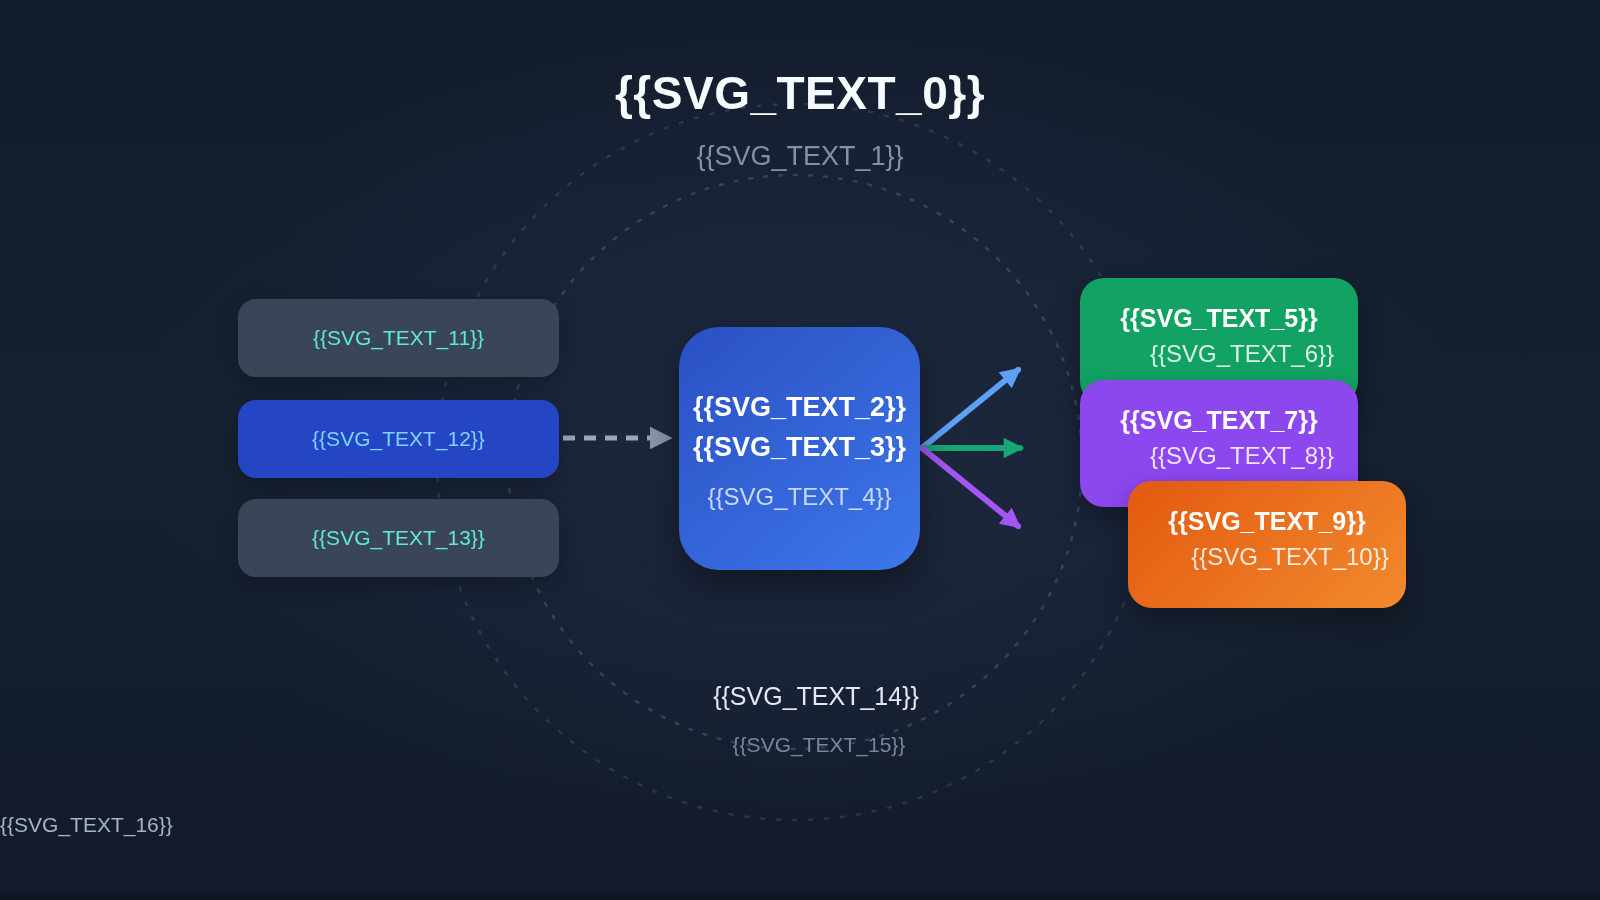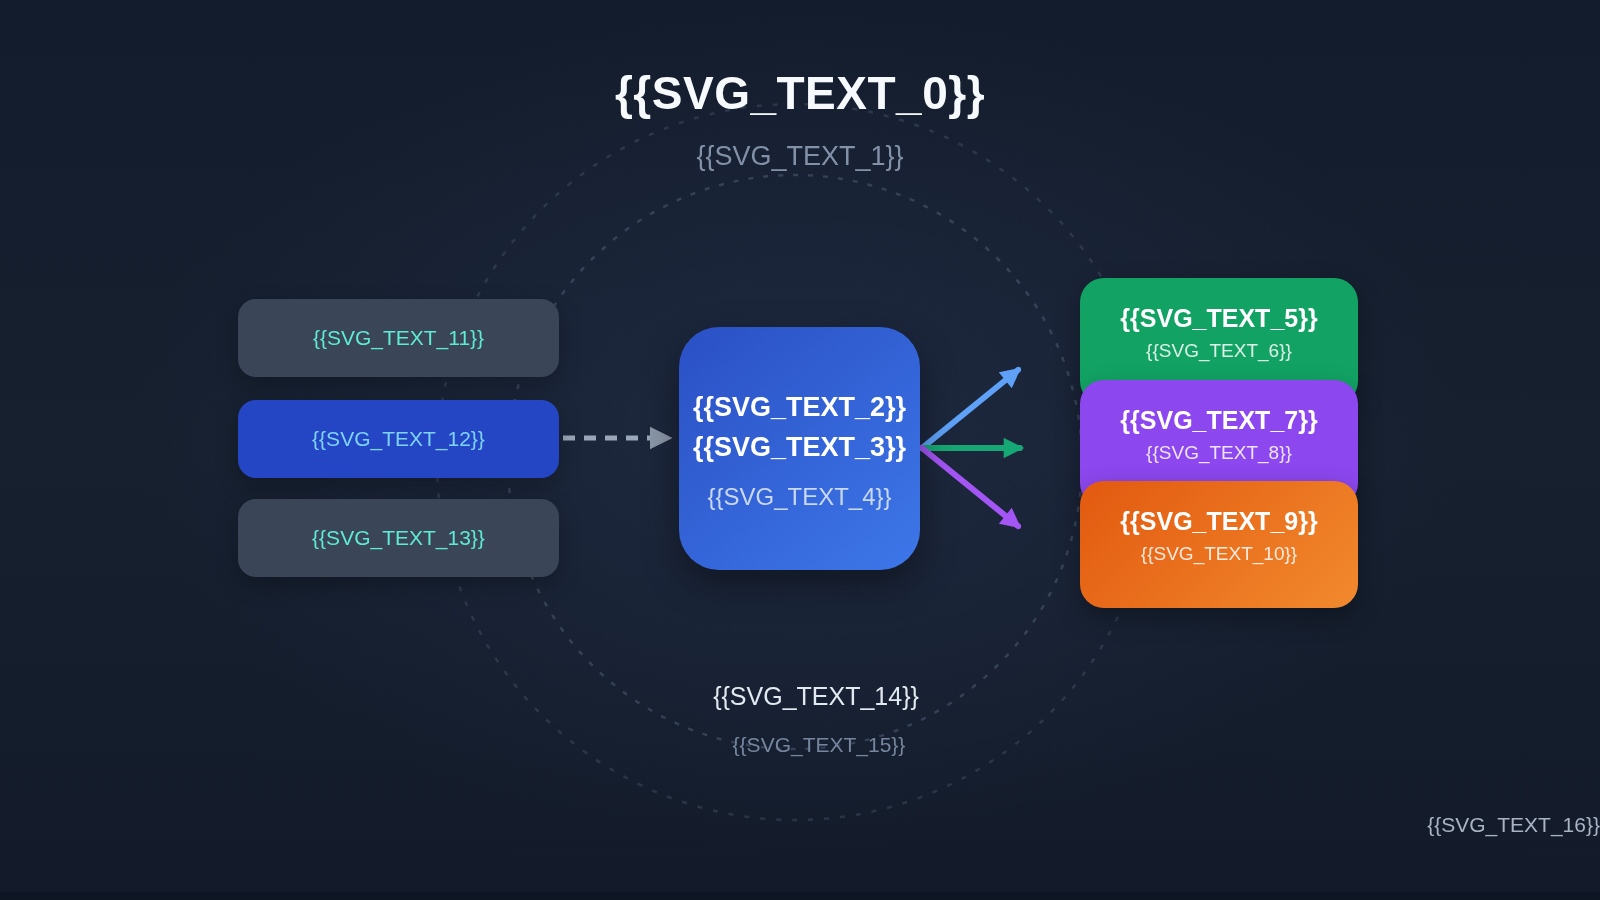--- a/index.html
+++ b/index.html
@@ -55,7 +55,7 @@
     box-shadow:0 10px 26px rgba(0,0,0,.3);
   }
   .right-node .rn-title{width:100%;margin-top:26px;font-size:25px;font-weight:800;}
-  .right-node .rn-sub{width:100%;margin-top:7px;font-size:19px;font-weight:400;color:rgba(255,255,255,.85);}
+  .right-node .rn-sub{width:100%;margin-top:7px;font-size:24px;font-weight:400;color:rgba(255,255,255,.85);padding-left:23px;}
   .rn-0{top:278px;background:#12a364;z-index:1;}
   .rn-1{top:380px;background:#8c47ee;z-index:2;}
   .rn-2{top:481px;background:linear-gradient(135deg,#e2590f 0%, #f28a2e 100%);z-index:3;}

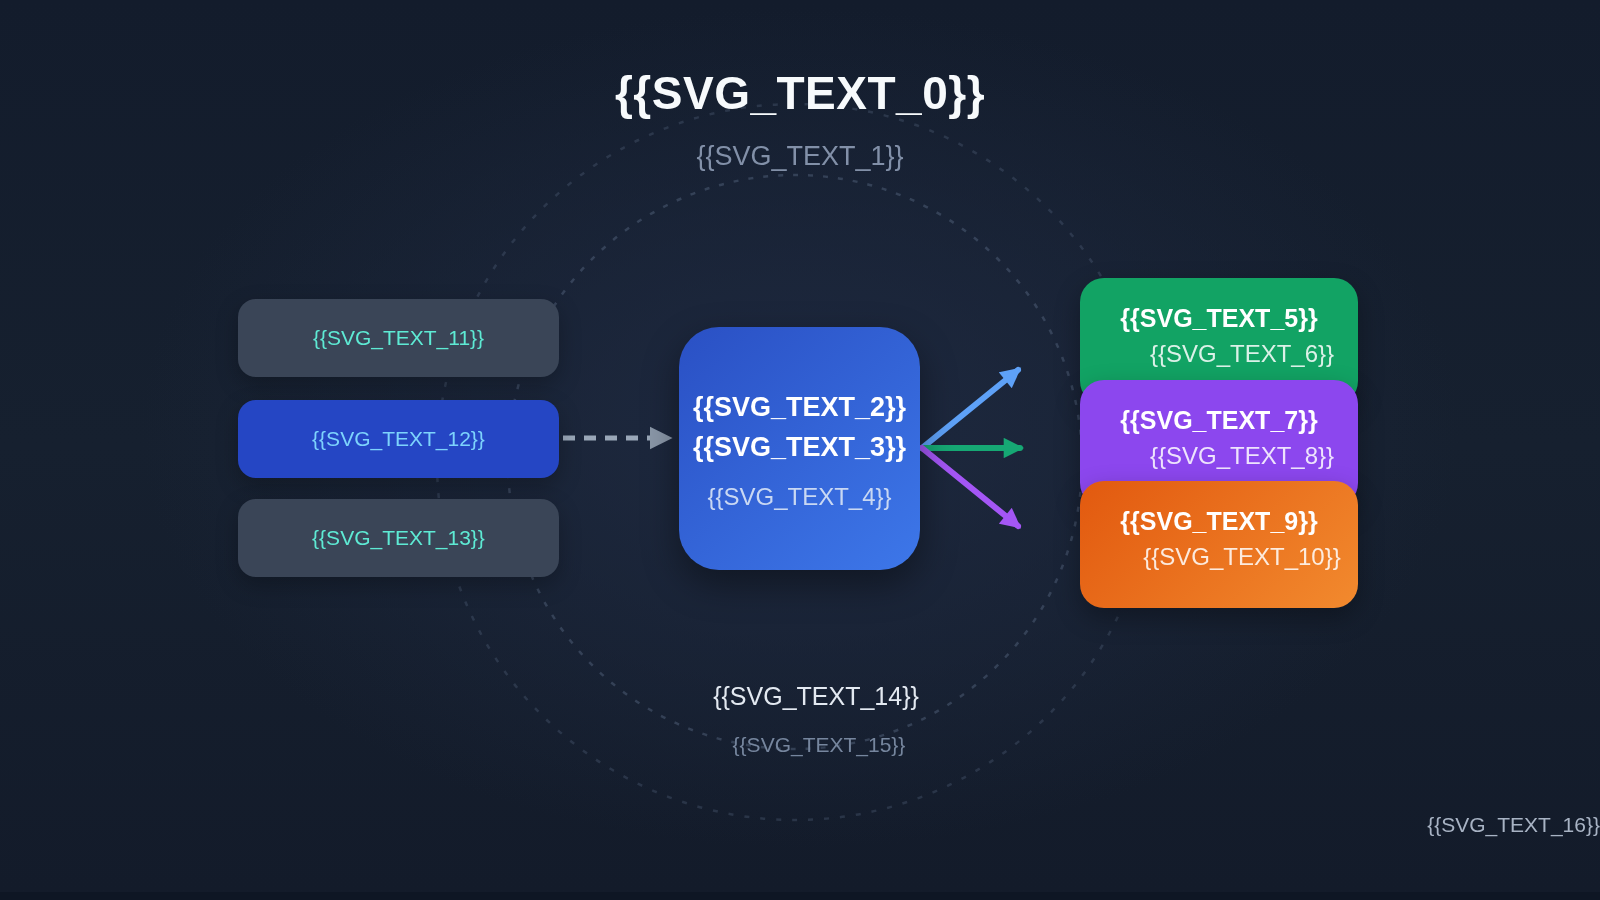--- a/index.html
+++ b/index.html
@@ -58,7 +58,7 @@
   .right-node .rn-sub{width:100%;margin-top:7px;font-size:24px;font-weight:400;color:rgba(255,255,255,.85);padding-left:23px;}
   .rn-0{top:278px;background:#12a364;z-index:1;}
   .rn-1{top:380px;background:#8c47ee;z-index:2;}
-  .rn-2{top:481px;background:linear-gradient(135deg,#e2590f 0%, #f28a2e 100%);z-index:3;}
+  .rn-2{top:481px;background:linear-gradient(135deg,#e2590f 0%, #f28a2e 100%);z-index:3;margin-left:48px;}
 
   
   .footer-1{left:16px;top:682px;width:1600px;text-align:center;font-size:25px;font-weight:500;color:#e3e9f1;}

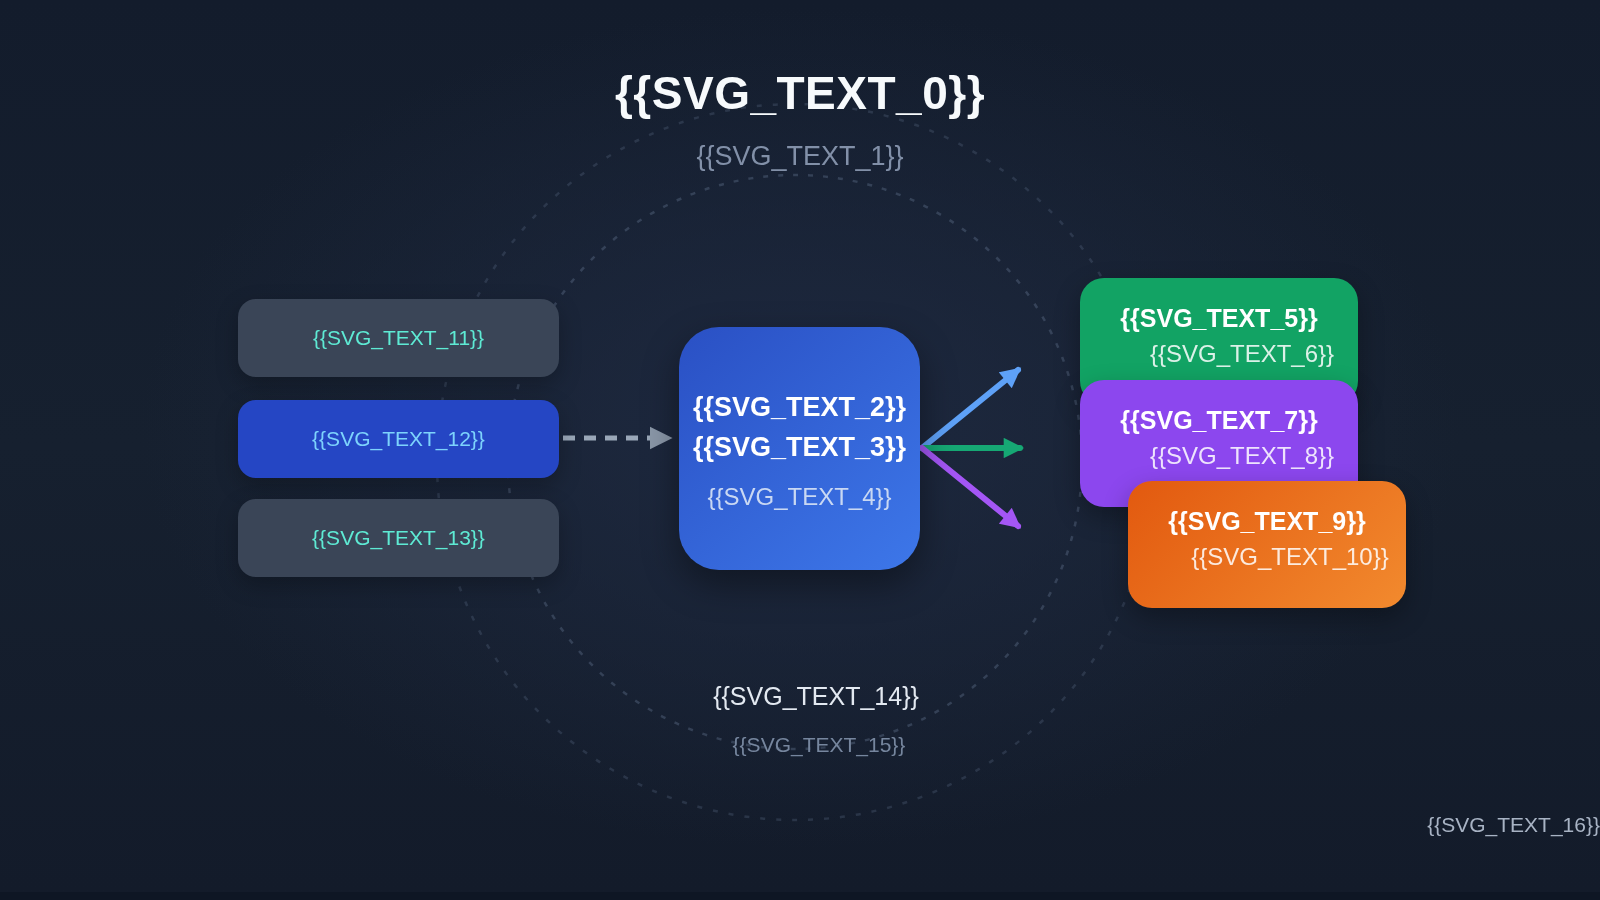--- a/index.html
+++ b/index.html
@@ -63,7 +63,7 @@
   
   .footer-1{left:16px;top:682px;width:1600px;text-align:center;font-size:25px;font-weight:500;color:#e3e9f1;}
   .footer-2{left:0;top:733px;width:1600px;text-align:center;font-size:21px;font-weight:400;color:#76869e;margin-left:19px;}
-  .footer-3{left:0;top:813px;width:1600px;text-align:right;font-size:21px;font-weight:500;color:#a8b3c4;}
+  .footer-3{left:0;top:813px;width:1600px;text-align:left;font-size:21px;font-weight:500;color:#a8b3c4;}
 </style>
 </head>
 <body>

